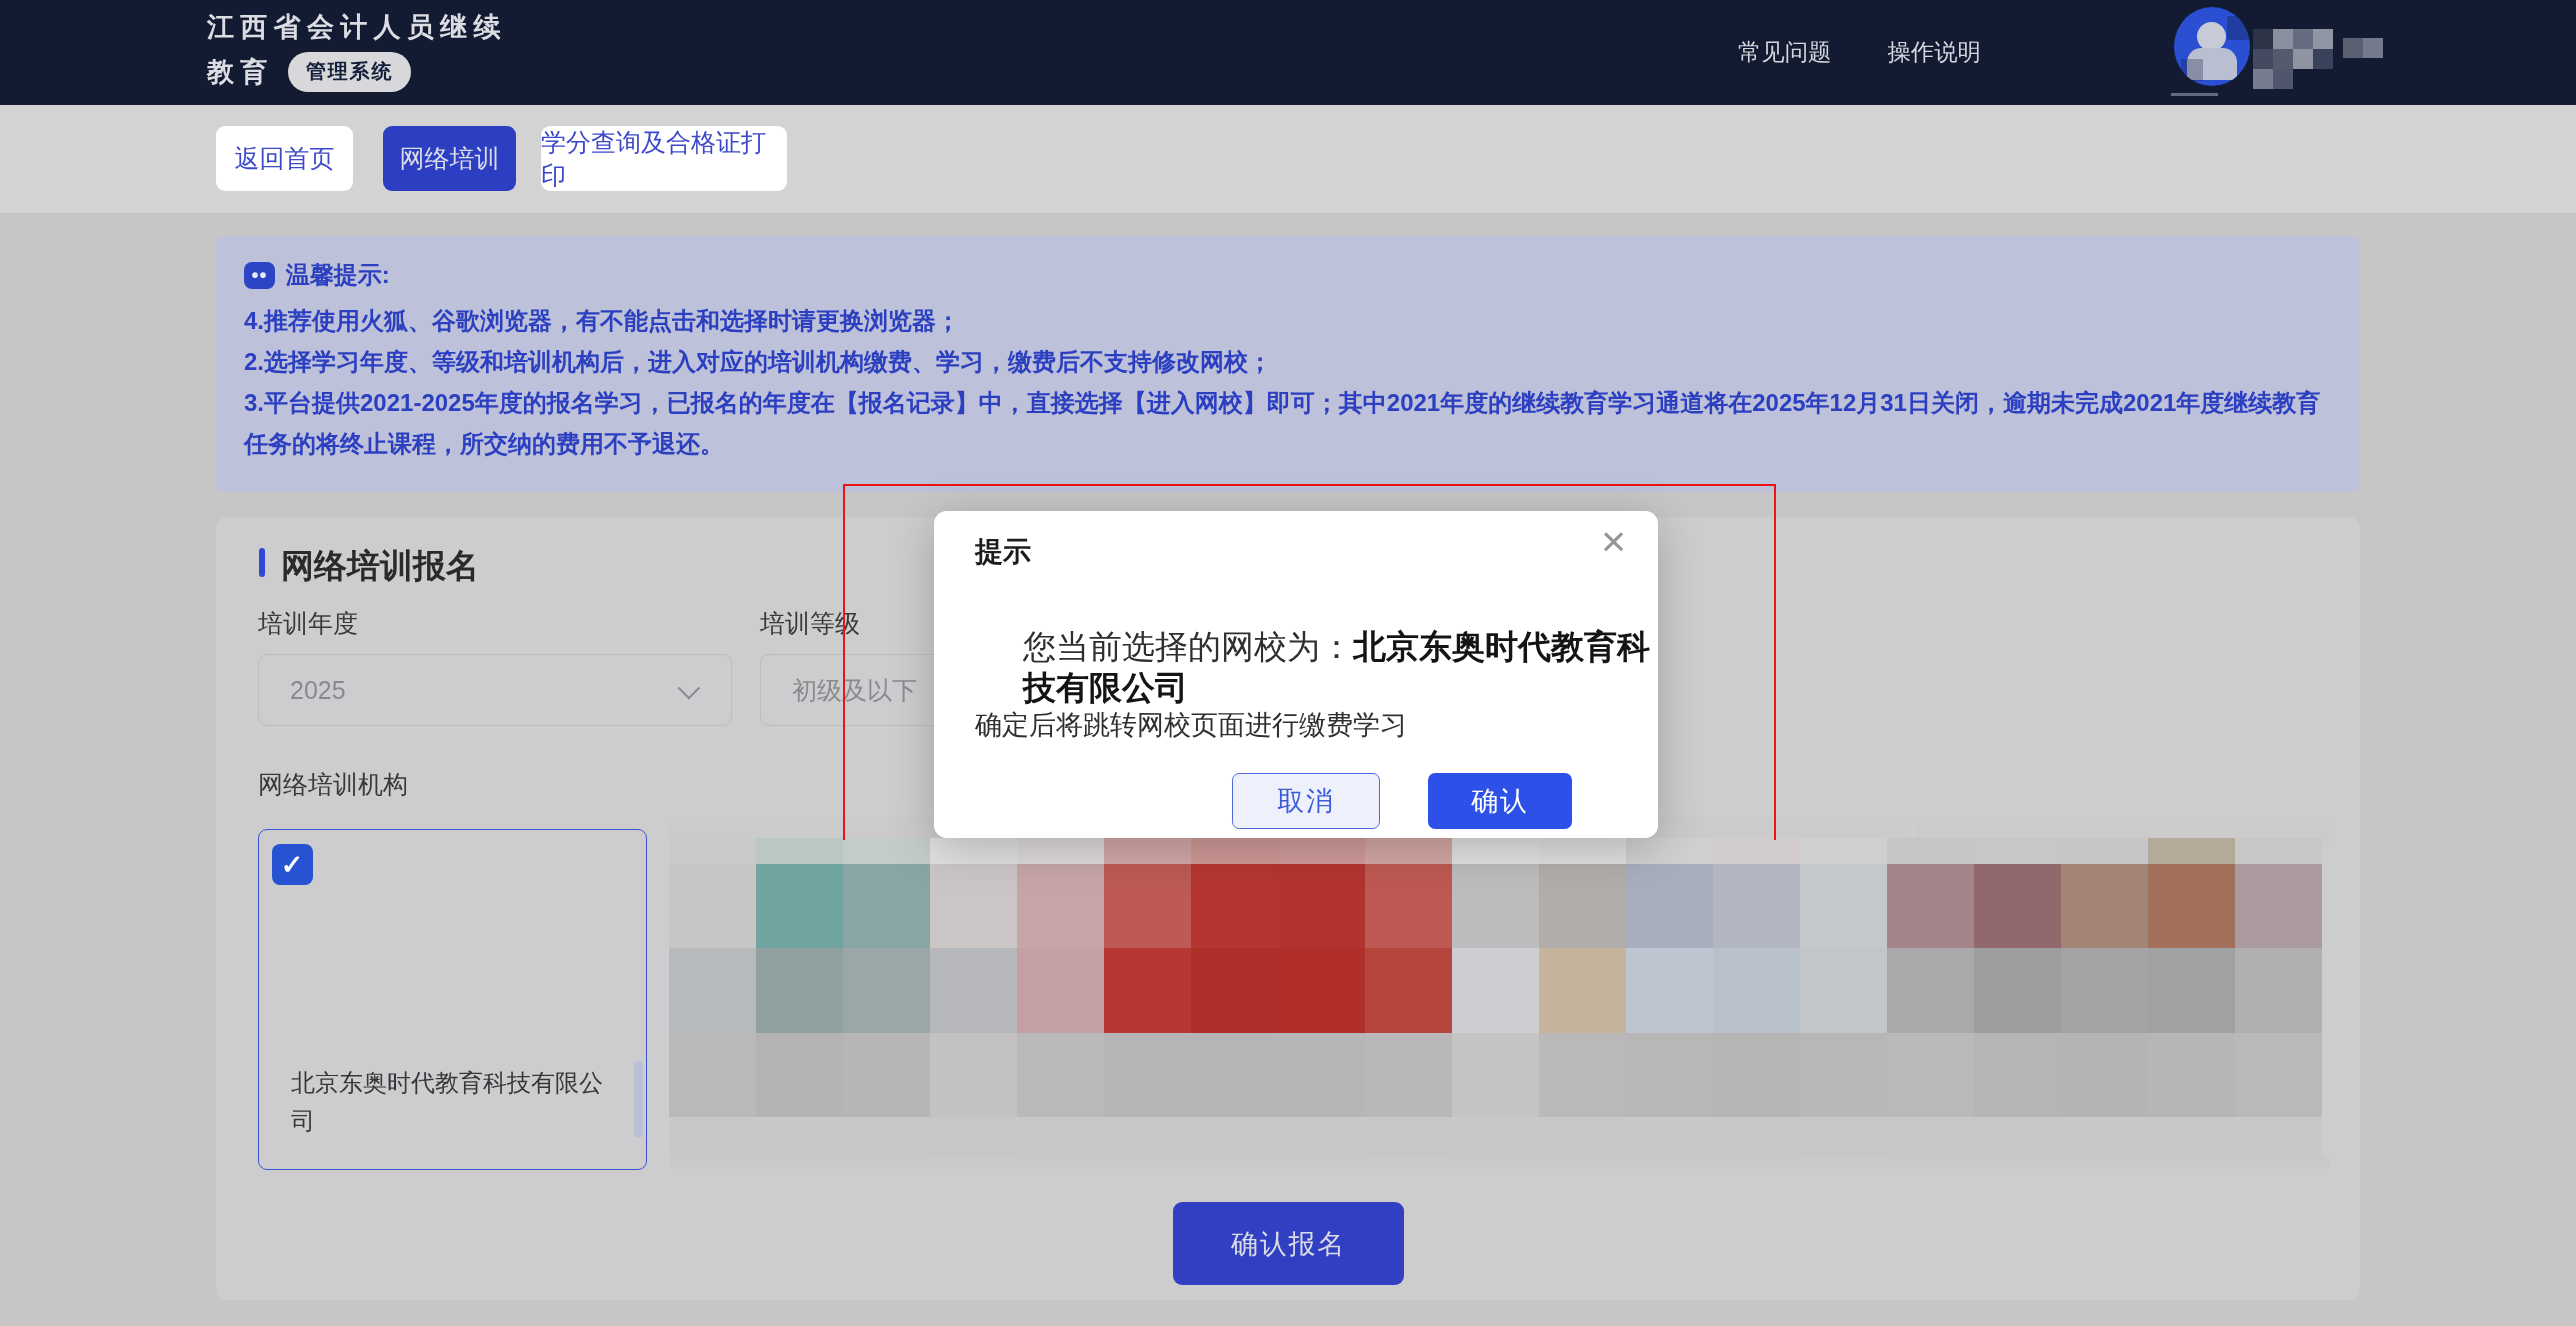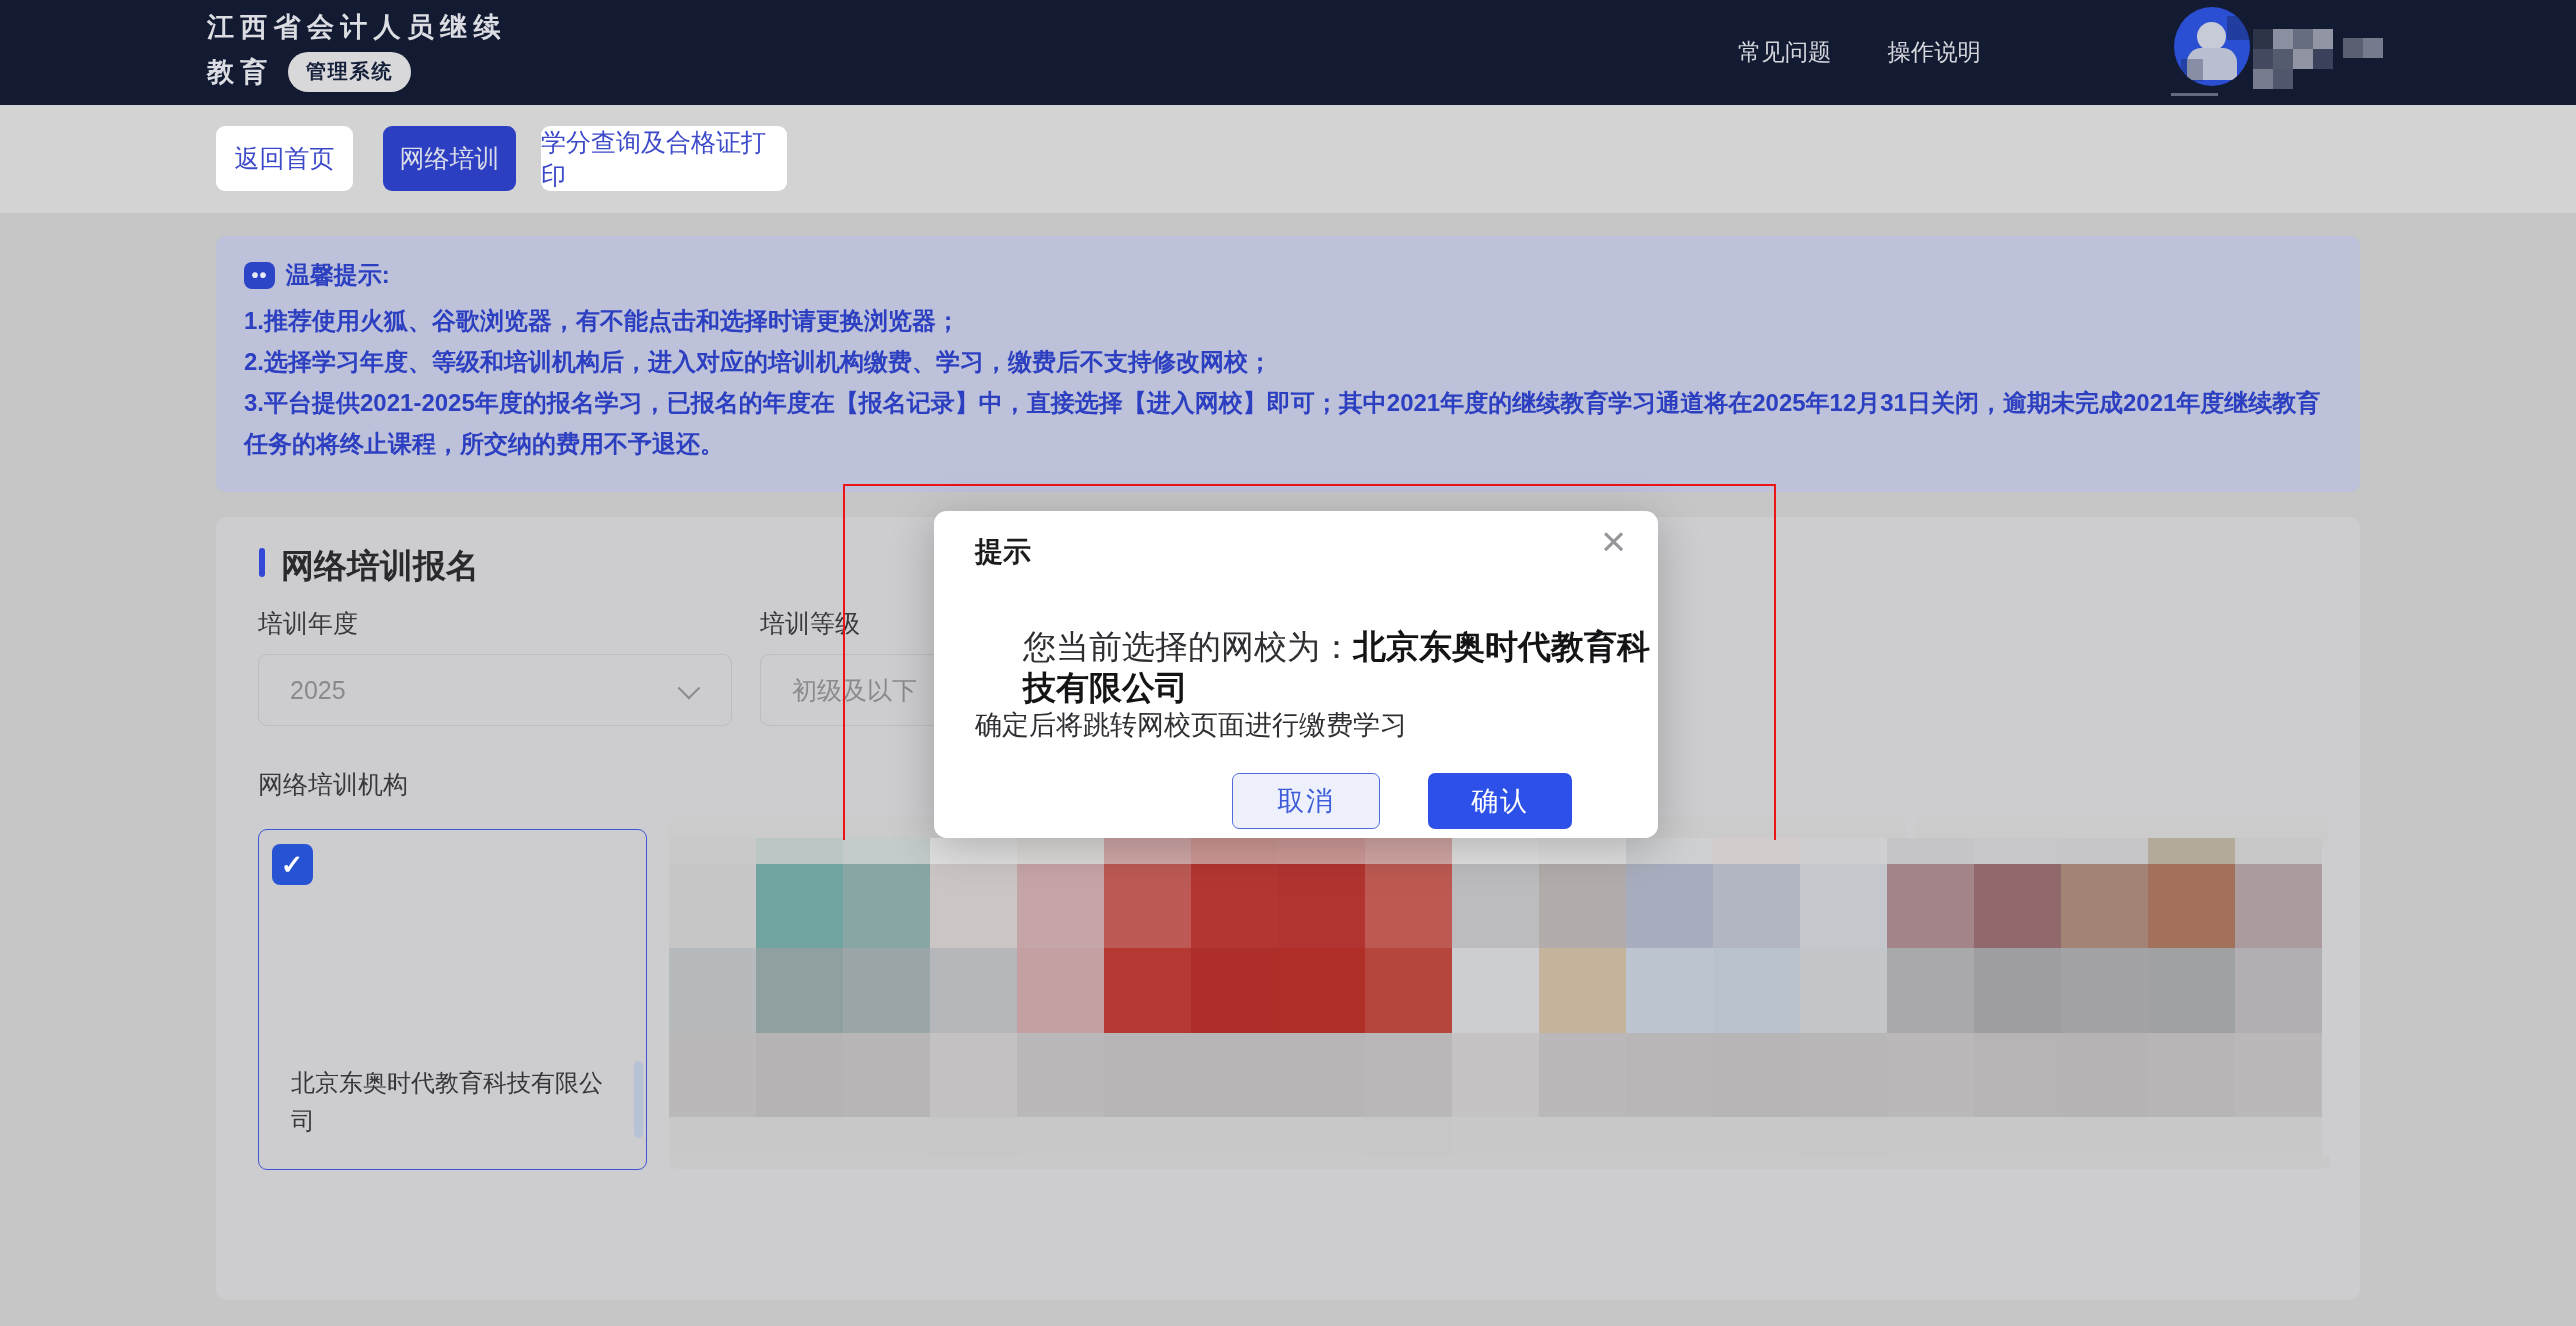--- a/index.html
+++ b/index.html
@@ -132,7 +132,7 @@
       <span class="tips-title">温馨提示:</span>
     </div>
     <div id="tips-lines">
-        <div class="tips-line">1.推荐使用火狐、谷歌浏览器，有不能点击和选择时请更换浏览器；</div>
+        <div class="tips-line">4.推荐使用火狐、谷歌浏览器，有不能点击和选择时请更换浏览器；</div>
         <div class="tips-line">2.选择学习年度、等级和培训机构后，进入对应的培训机构缴费、学习，缴费后不支持修改网校；</div>
         <div class="tips-line">3.平台提供2021-2025年度的报名学习，已报名的年度在【报名记录】中，直接选择【进入网校】即可；其中2021年度的继续教育学习通道将在2025年12月31日关闭，逾期未完成2021年度继续教育任务的将终止课程，所交纳的费用不予退还。</div>
       </div>

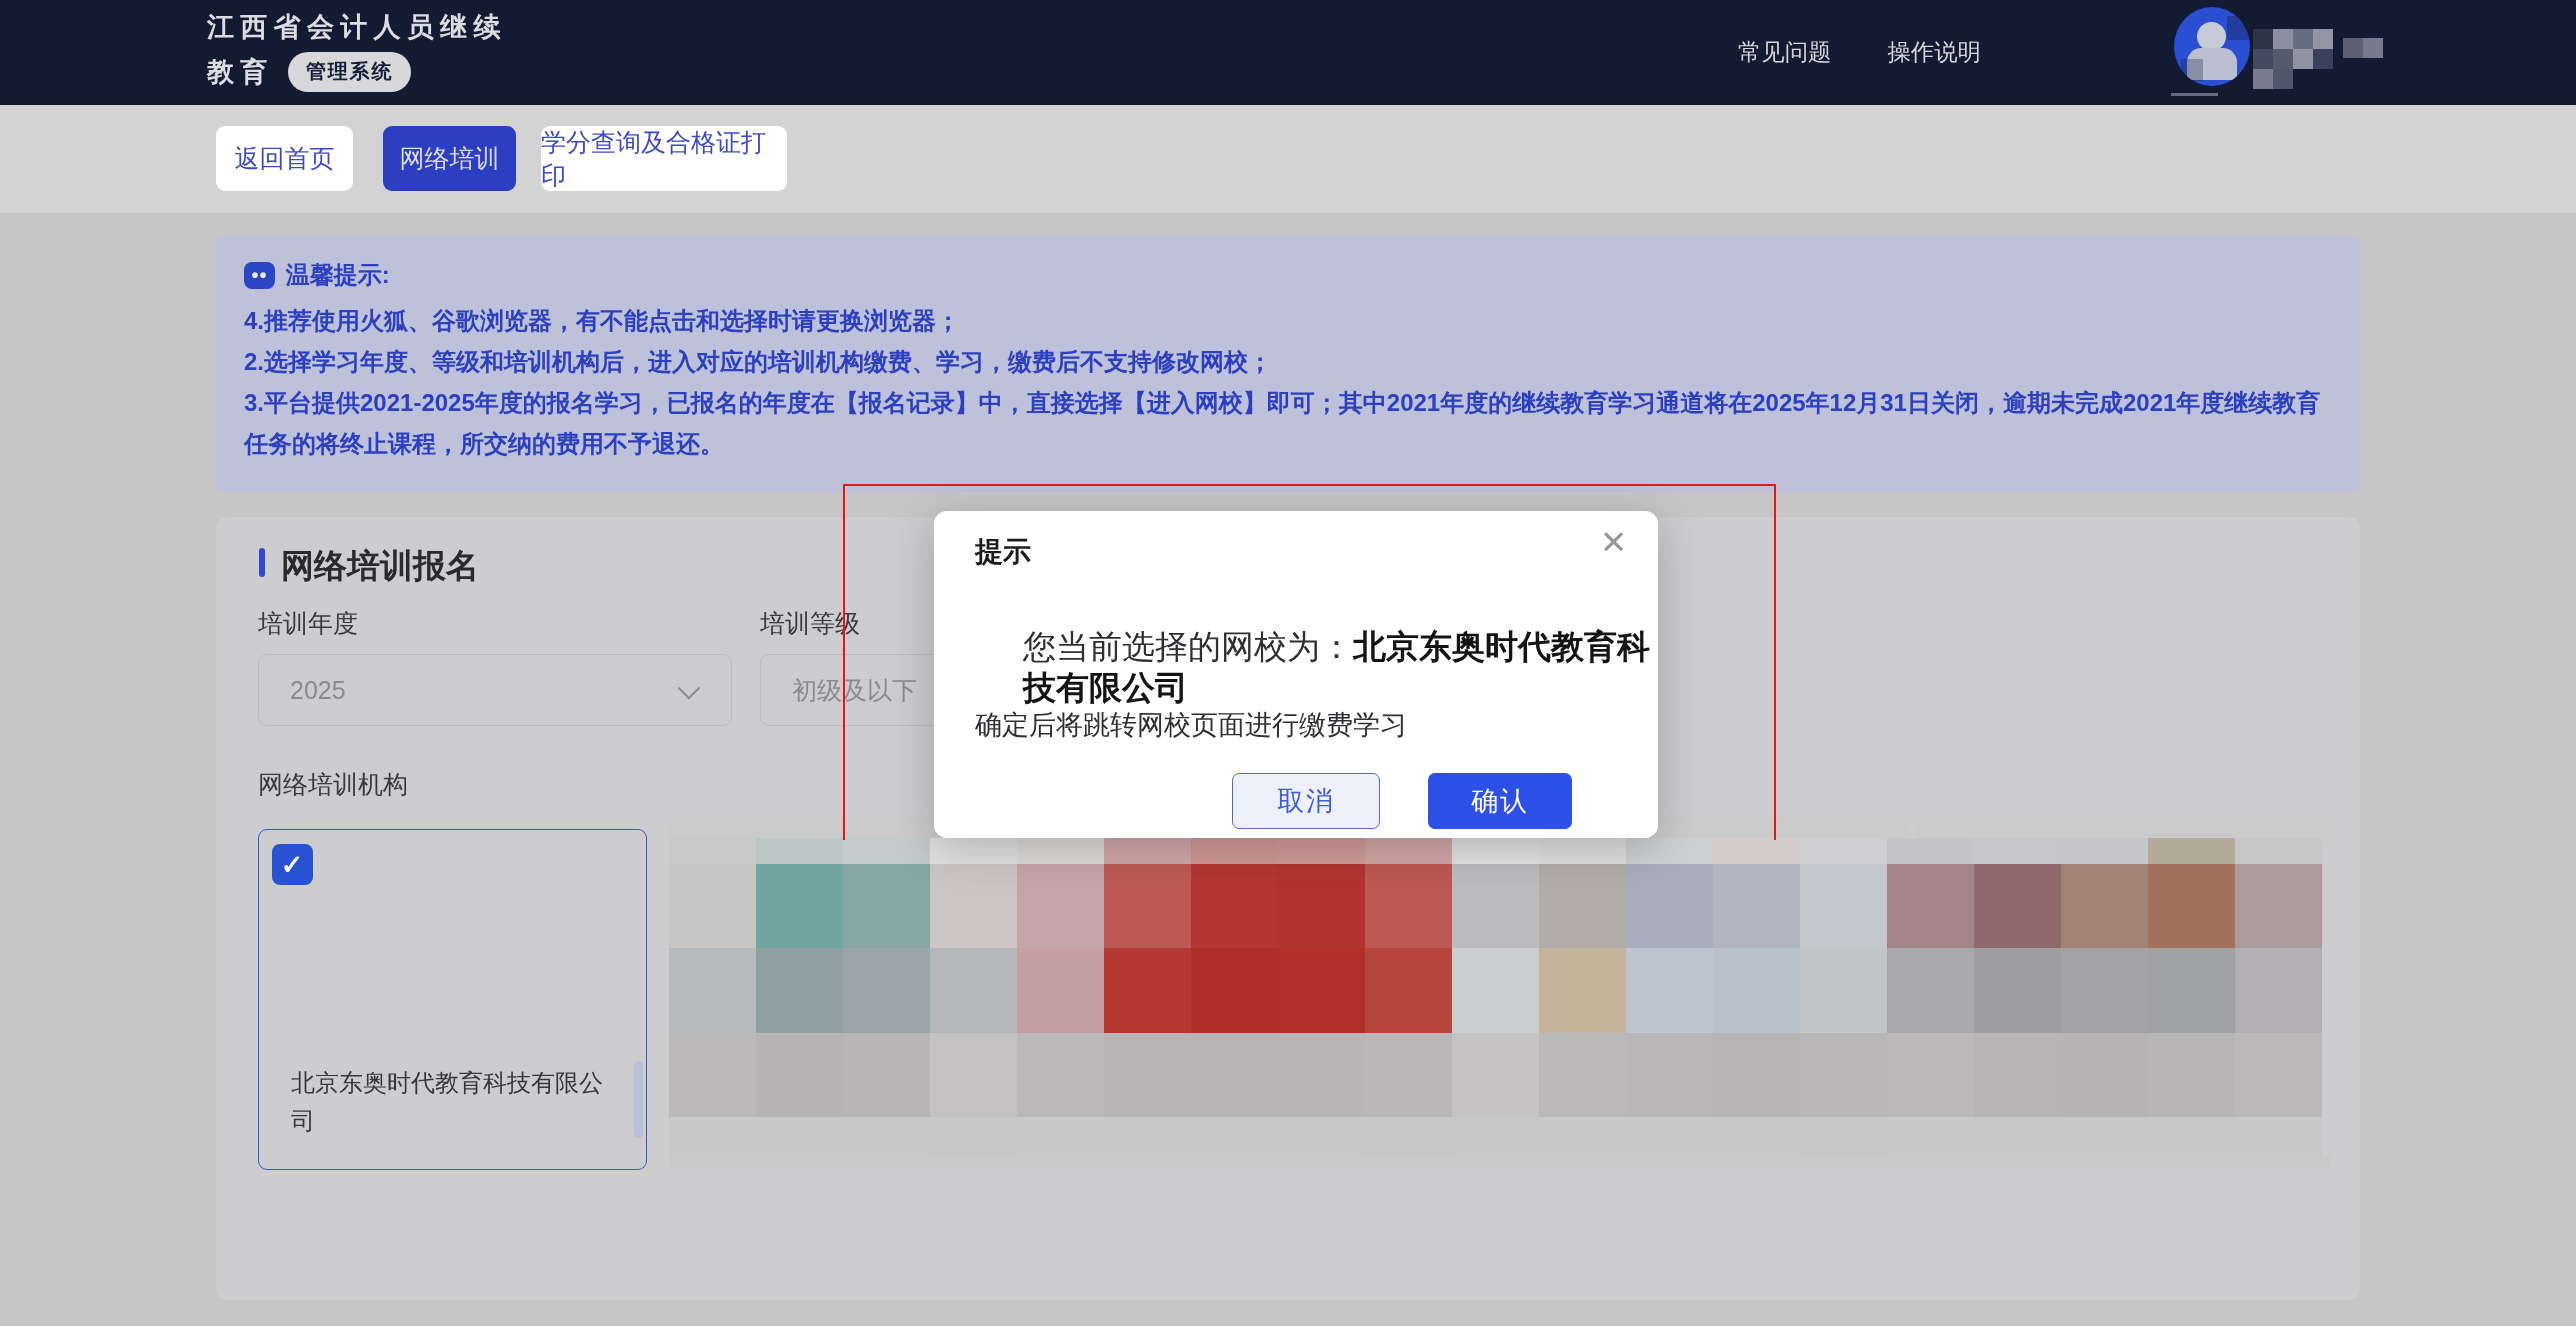--- a/index.html
+++ b/index.html
@@ -276,6 +276,7 @@
     </div>
   <div id="mosaic-bottom"></div>
 
+  <div id="submit-btn">确认报名</div>
 
   <div id="red-rect"></div>
 

